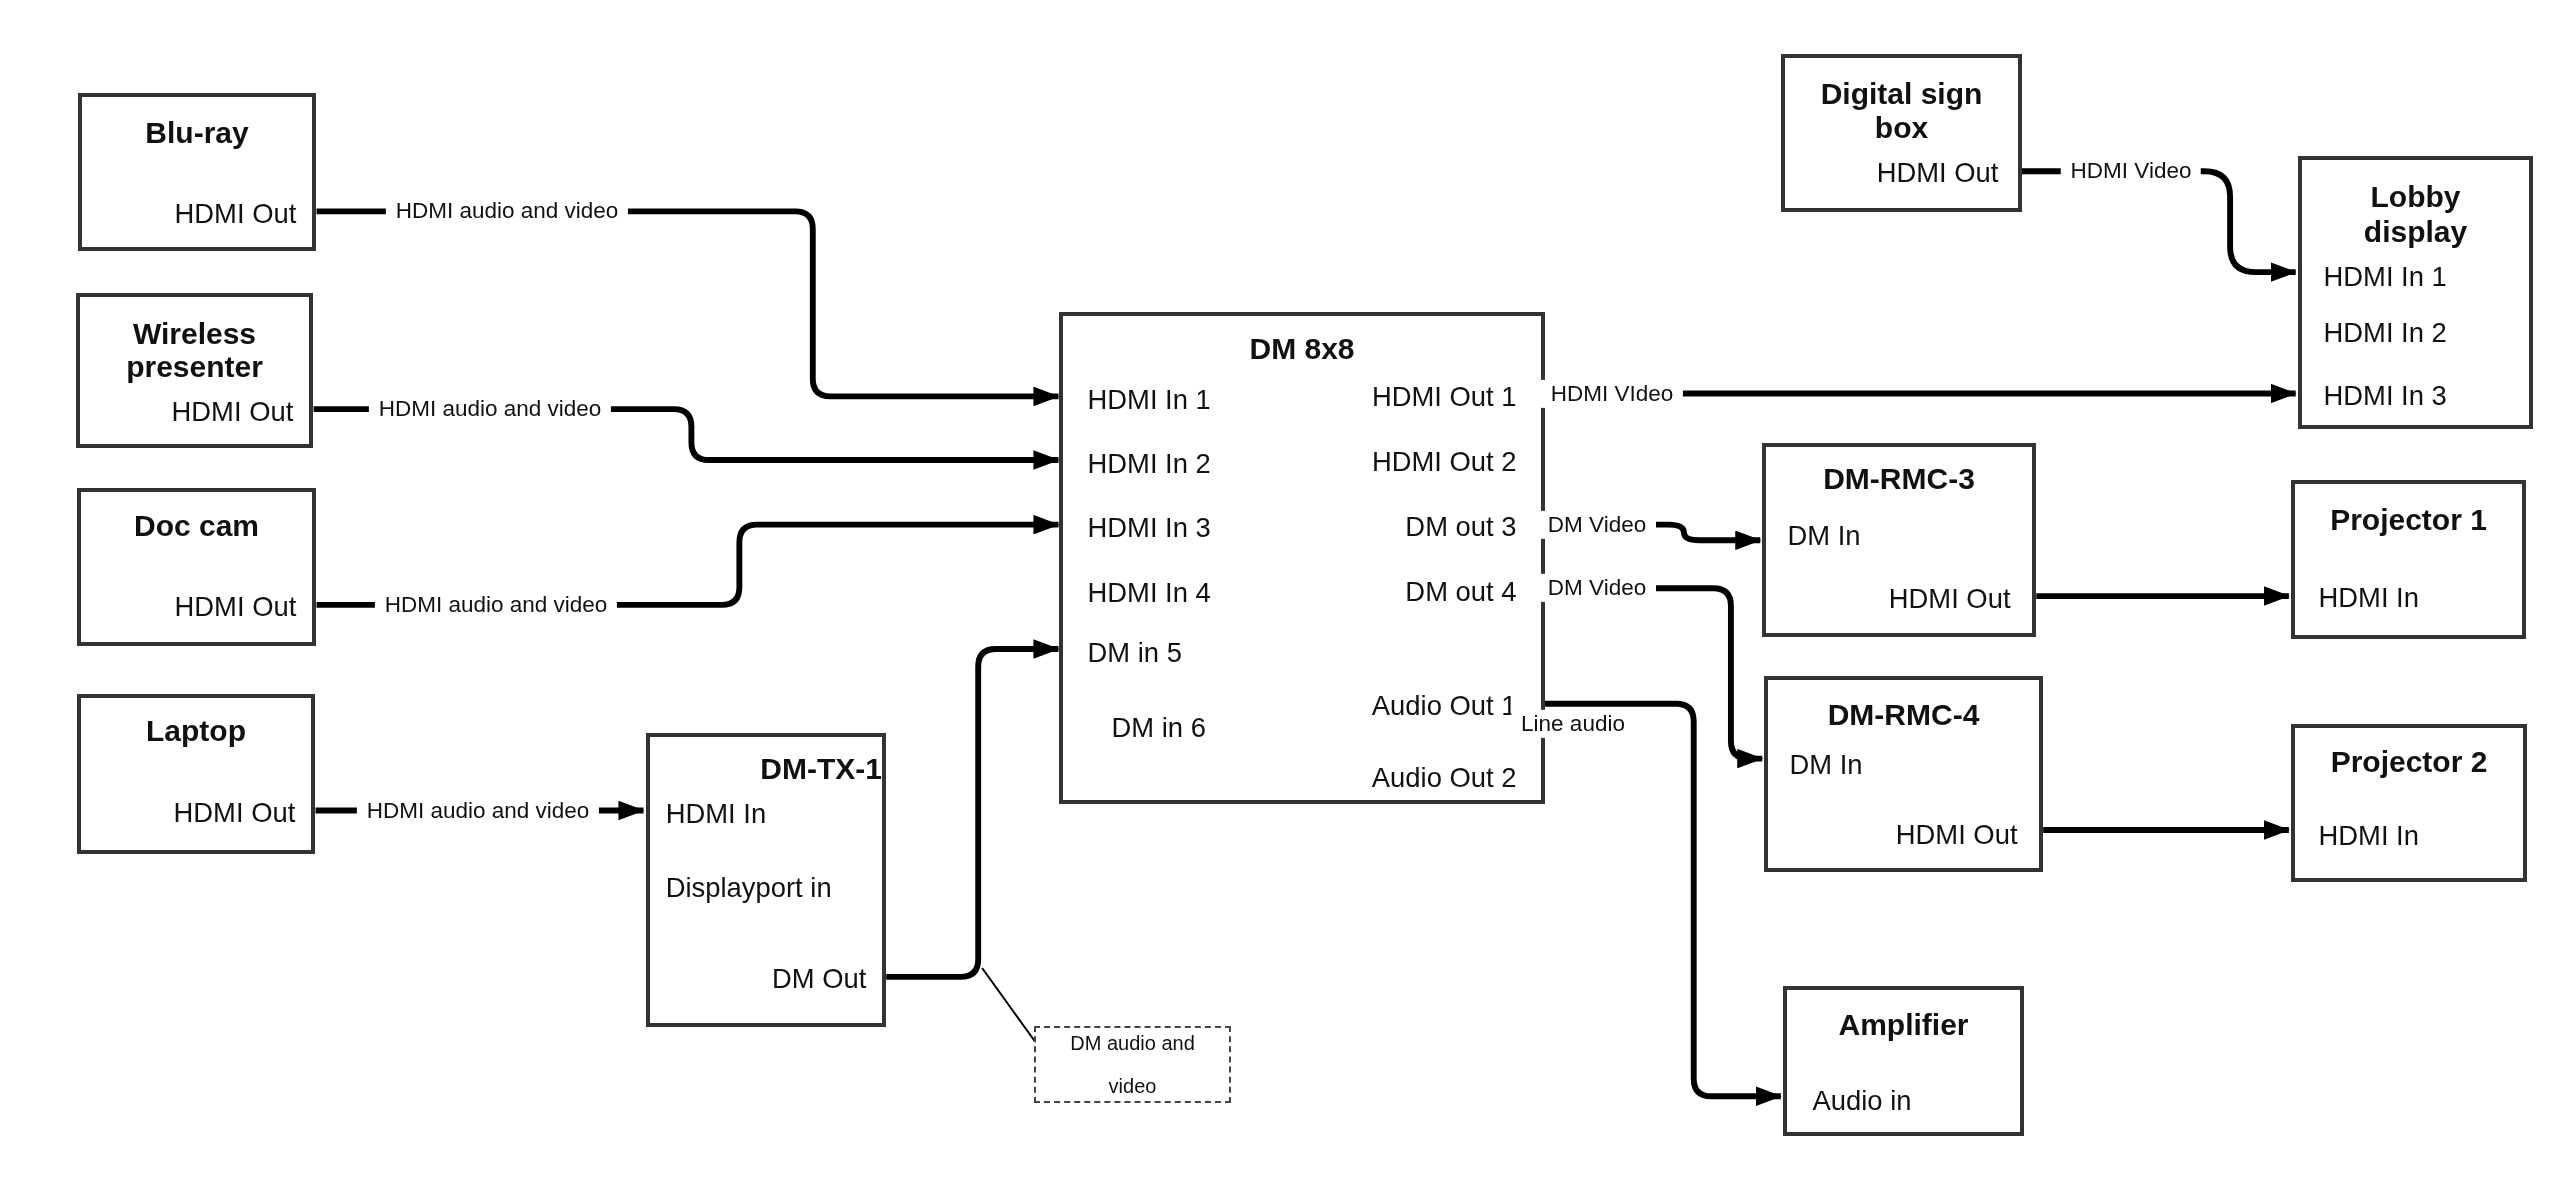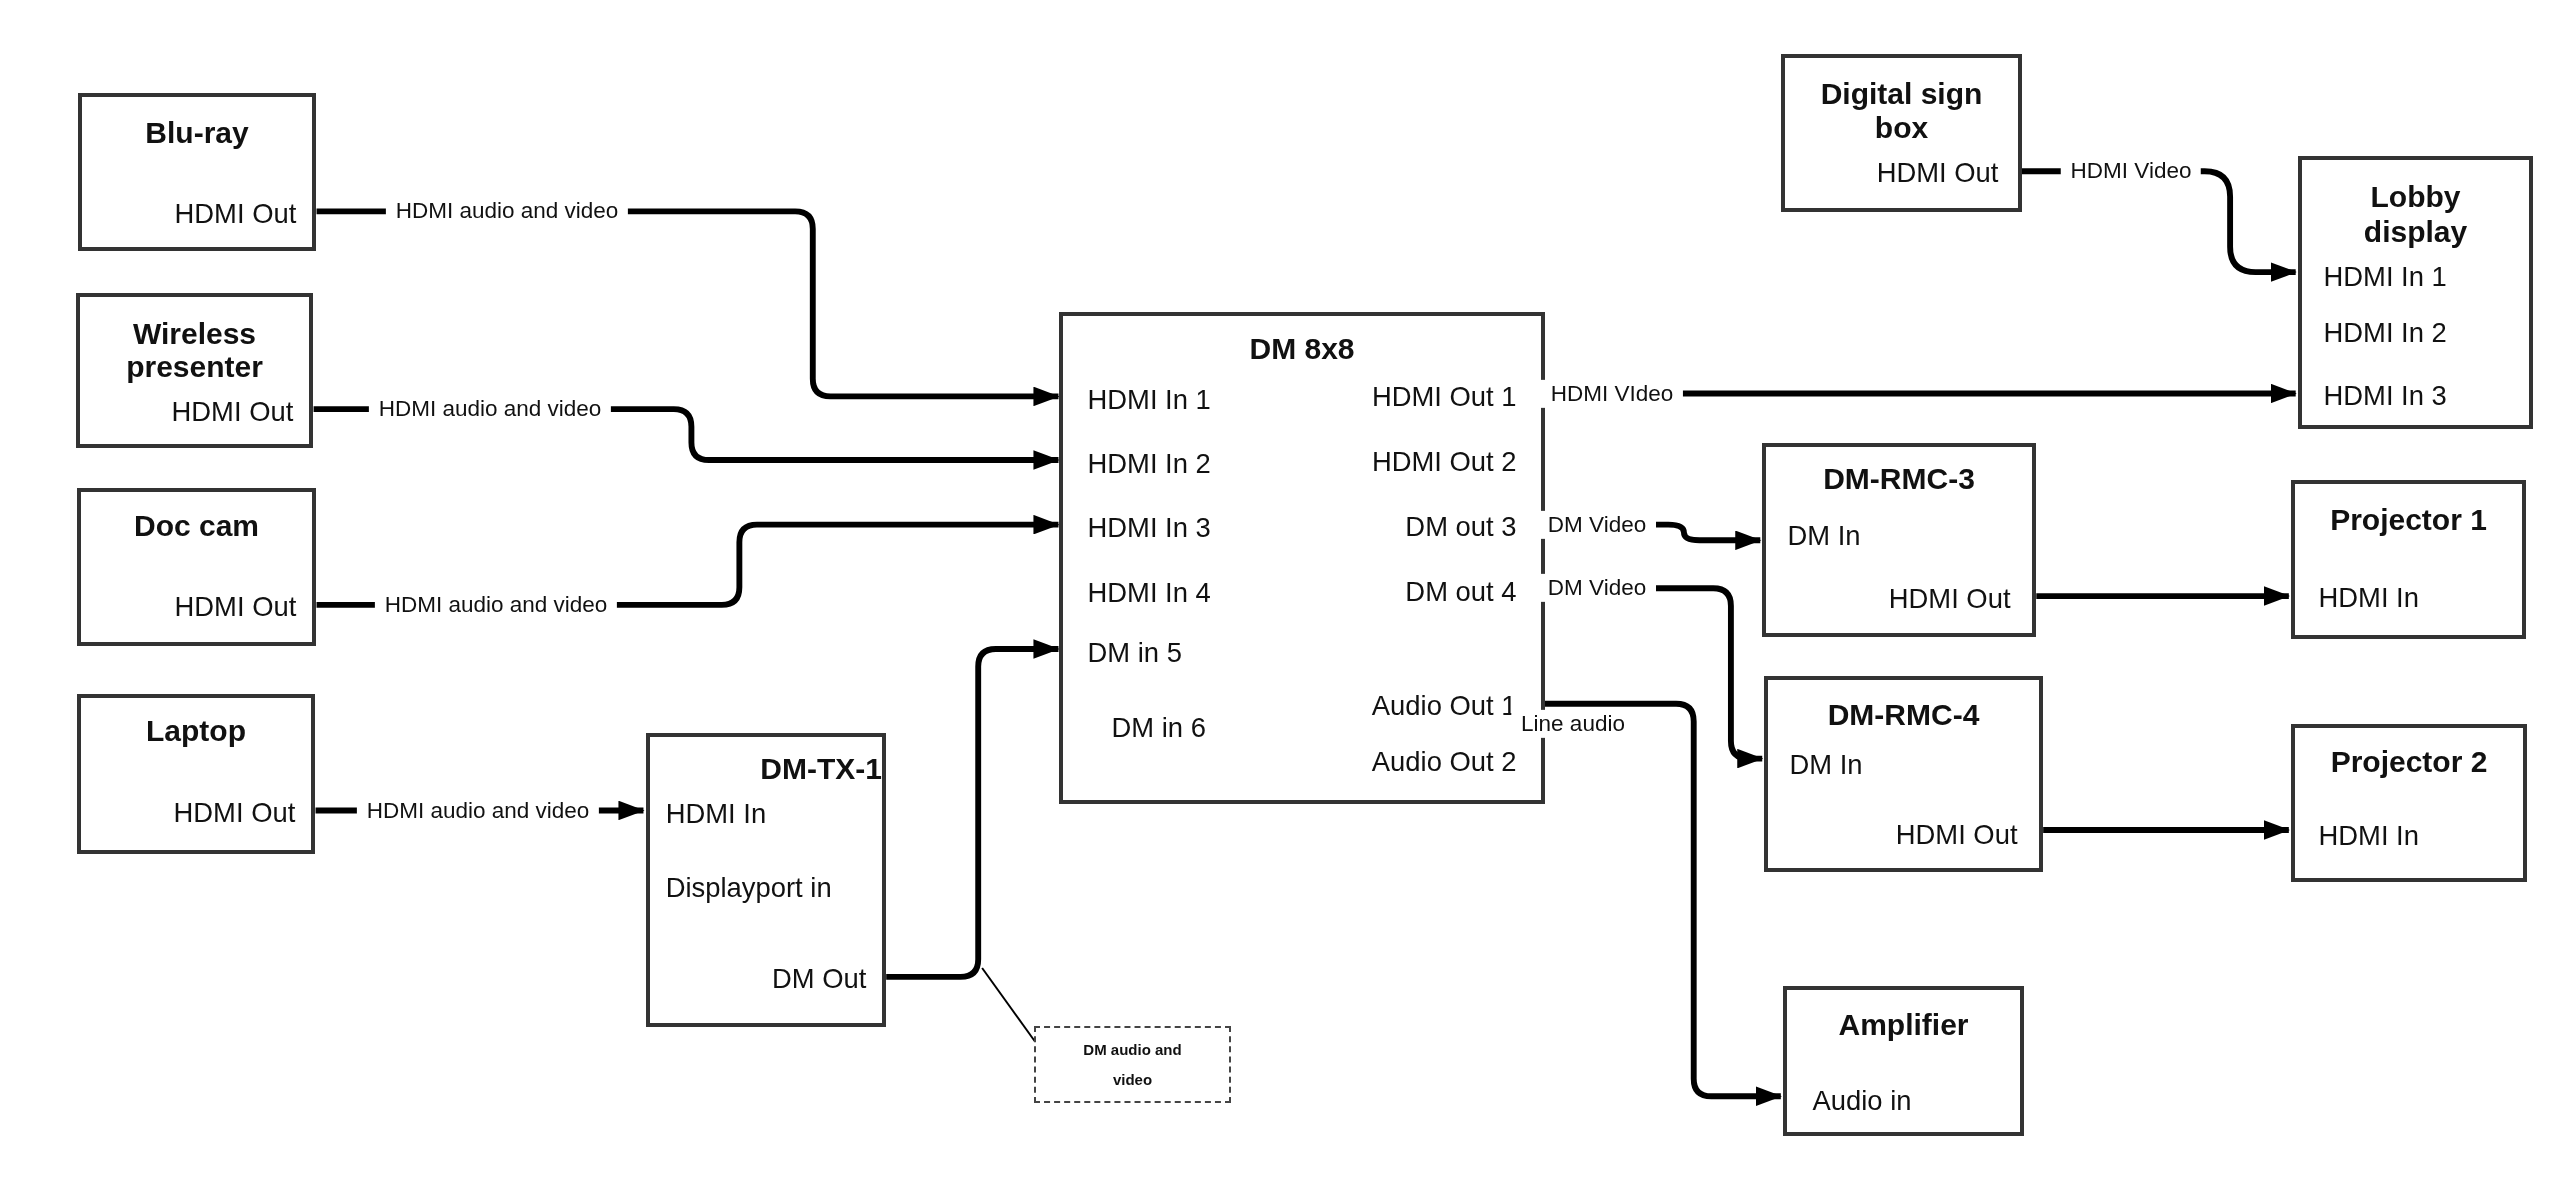--- a/index.html
+++ b/index.html
@@ -87,7 +87,7 @@
     <div class="port pright" style="right:24.5px;top:211px;">DM out 3</div>
     <div class="port pright" style="right:24.5px;top:276px;">DM out 4</div>
     <div class="port pright" style="right:24.5px;top:390px;">Audio Out 1</div>
-    <div class="port pright" style="right:24.5px;top:446px;">Audio Out 2</div>
+    <div class="port pright" style="right:24.5px;top:462px;">Audio Out 2</div>
   </div>
 
   <div class="box" style="left:1781px;top:54px;width:241px;height:158px;">

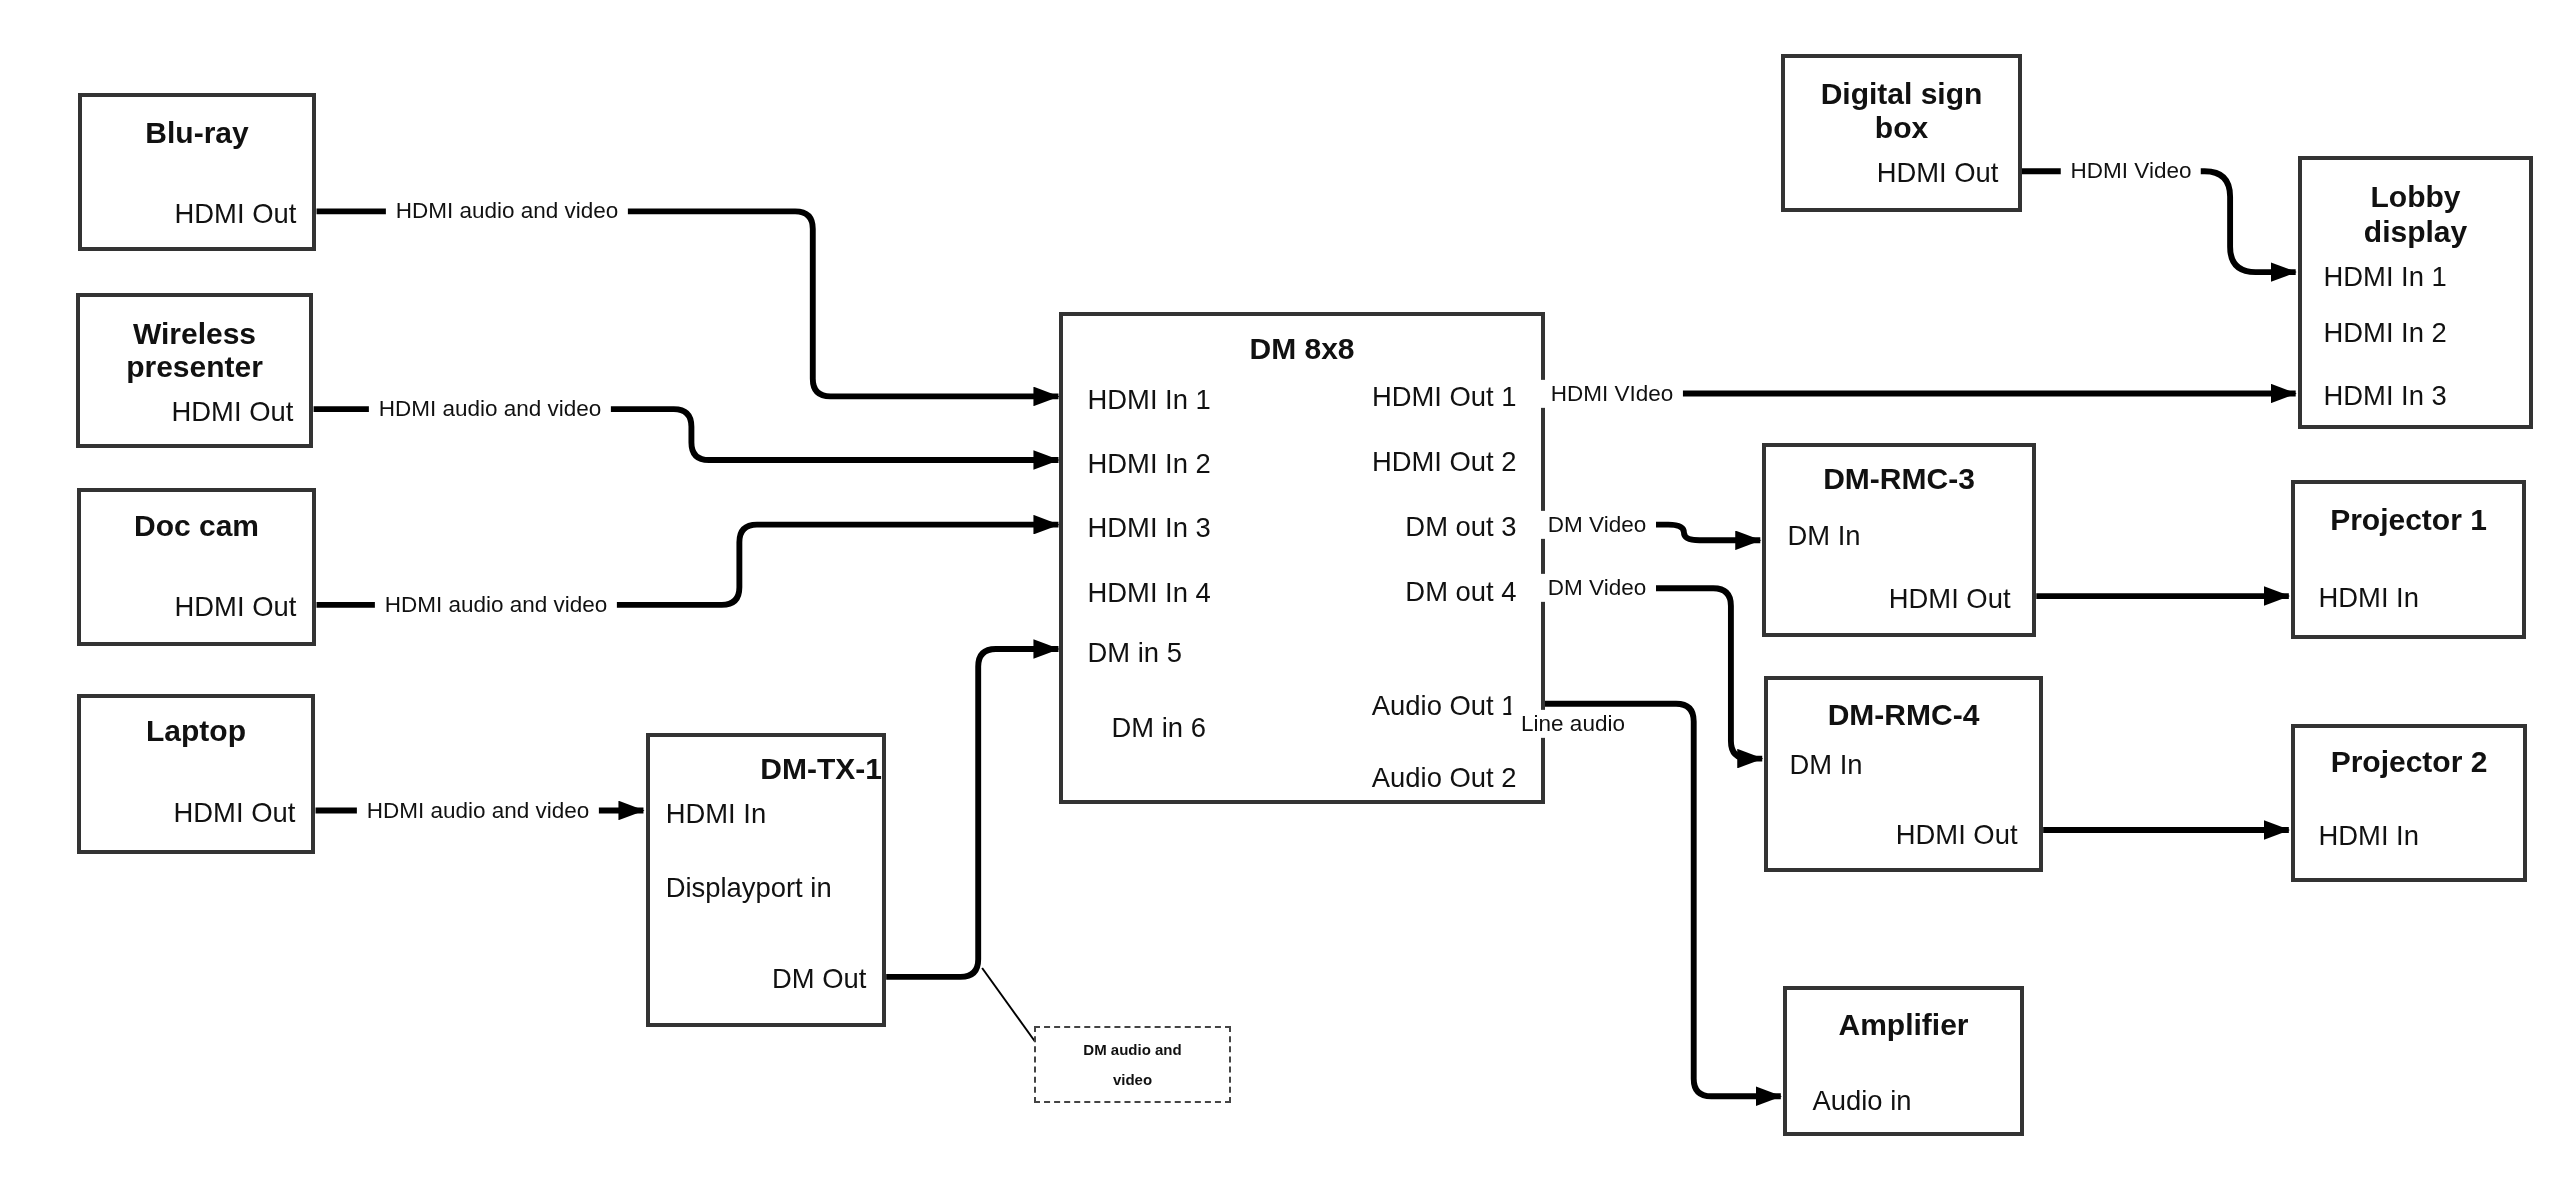--- a/index.html
+++ b/index.html
@@ -15,8 +15,8 @@
   .conn-label{position:absolute;transform:translate(-50%,-50%);font-size:22.5px;line-height:22.5px;
               background:#ffffff;padding:2.9px 9.8px;white-space:nowrap;}
   .note{position:absolute;border:2px dashed #444444;background:#ffffff;box-sizing:border-box;
-        display:flex;flex-direction:column;align-items:center;justify-content:center;
-        font-size:15px;line-height:30px;text-align:center;font-weight:bold;}
+        display:flex;flex-direction:column;align-items:center;justify-content:space-between;
+        font-size:20px;line-height:30px;text-align:center;}
 </style>
 </head>
 <body>

